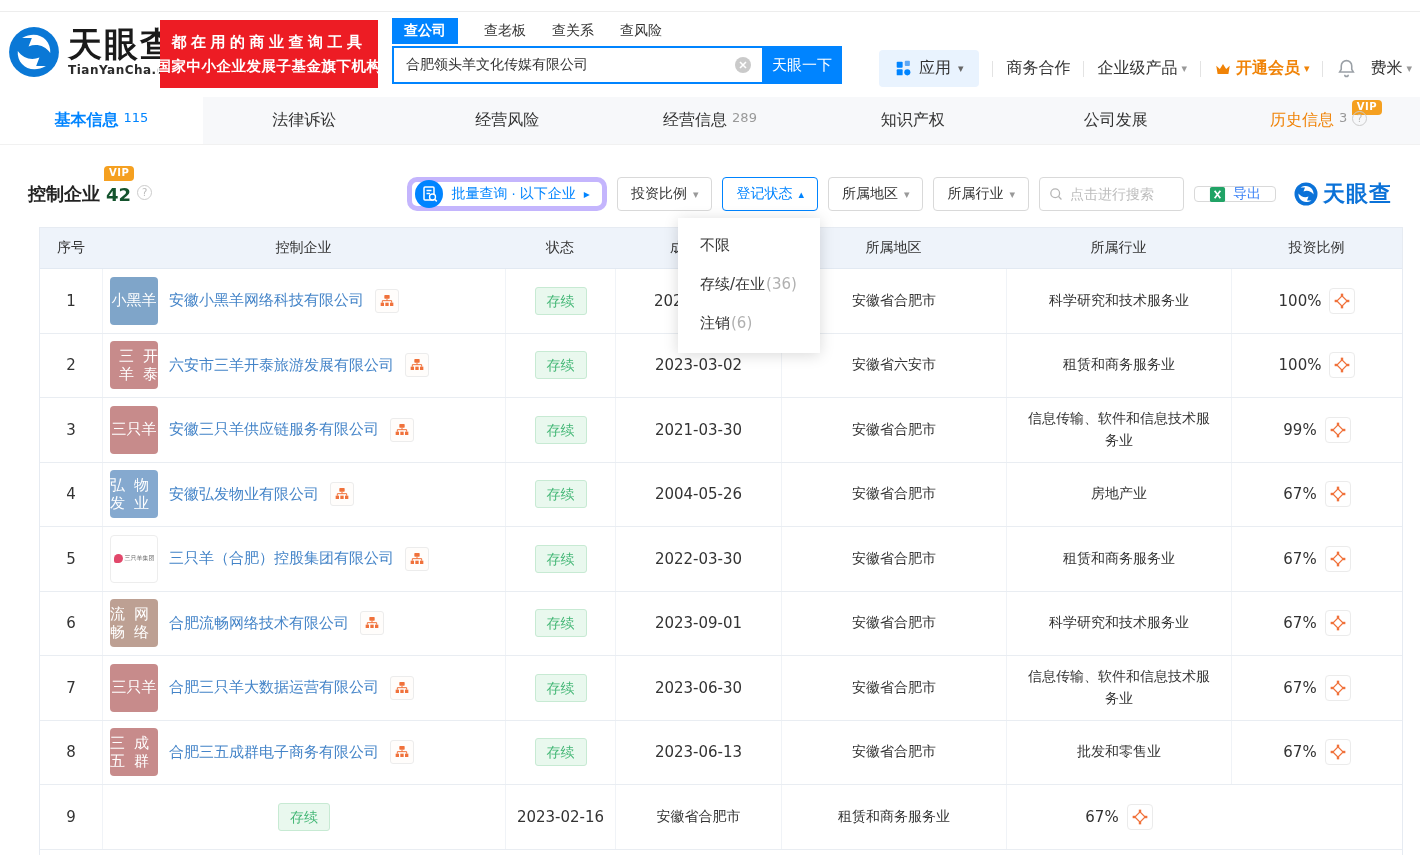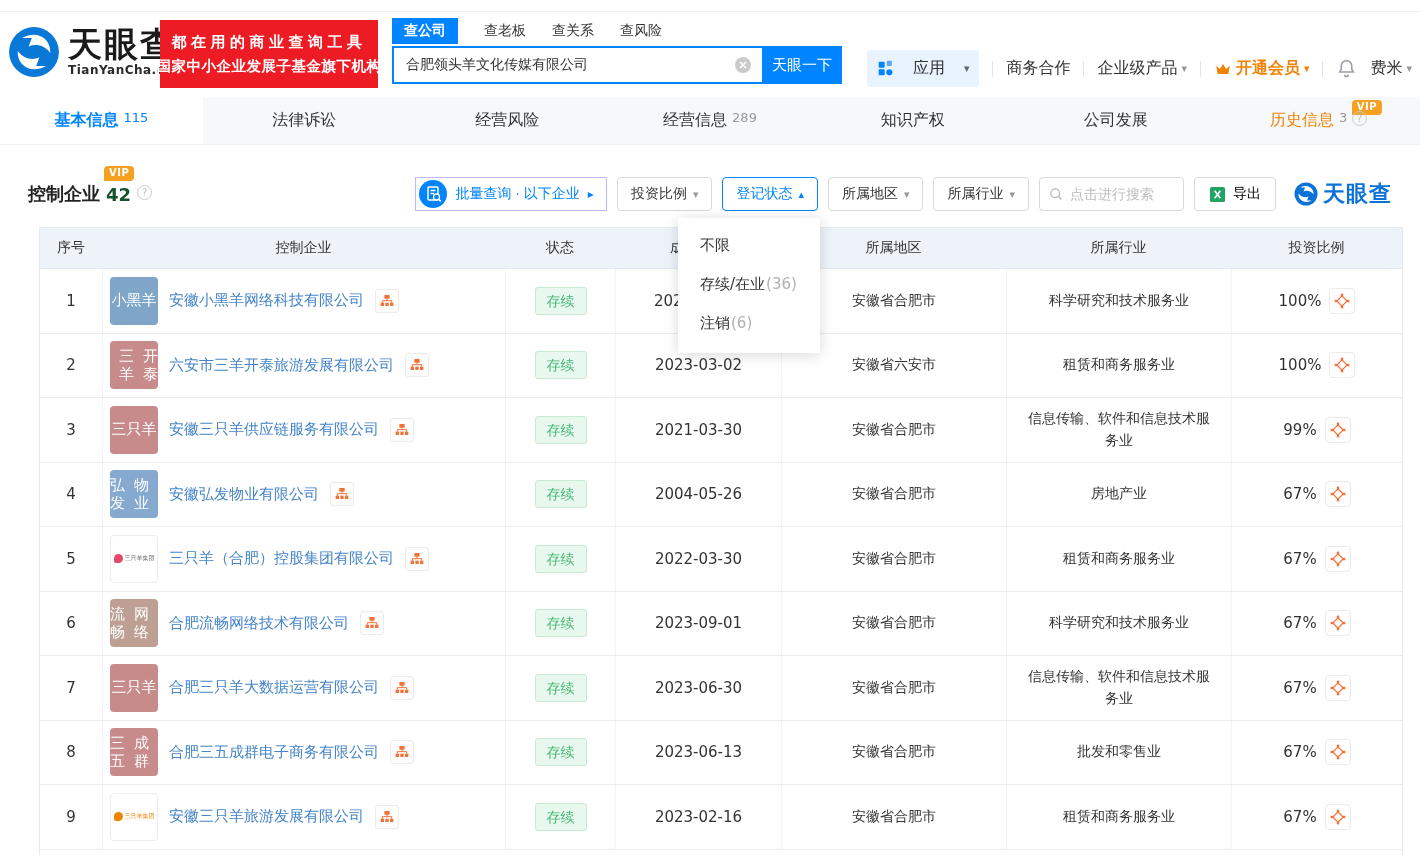--- a/index.html
+++ b/index.html
@@ -41,7 +41,7 @@
 
   .top-nav { position:absolute; right:8px; top:38px; display:flex; align-items:center; gap:13px; font-size:16px; color:#333; }
   .nav-sep { width:1px; height:16px; background:#e3e3e3; }
-  .apps-chip { display:flex; align-items:center; gap:19px; background:#e9f3fe; border-radius:4px; padding:8px 10px; cursor:pointer; }
+  .apps-chip { display:flex; align-items:center; gap:7px; background:#e9f3fe; border-radius:4px; padding:8px 16px; cursor:pointer; }
   .apps-chip svg { width:17px; height:17px; }
   .caret { font-size:11px; color:#666; }
   .caret.light { color:#999; }

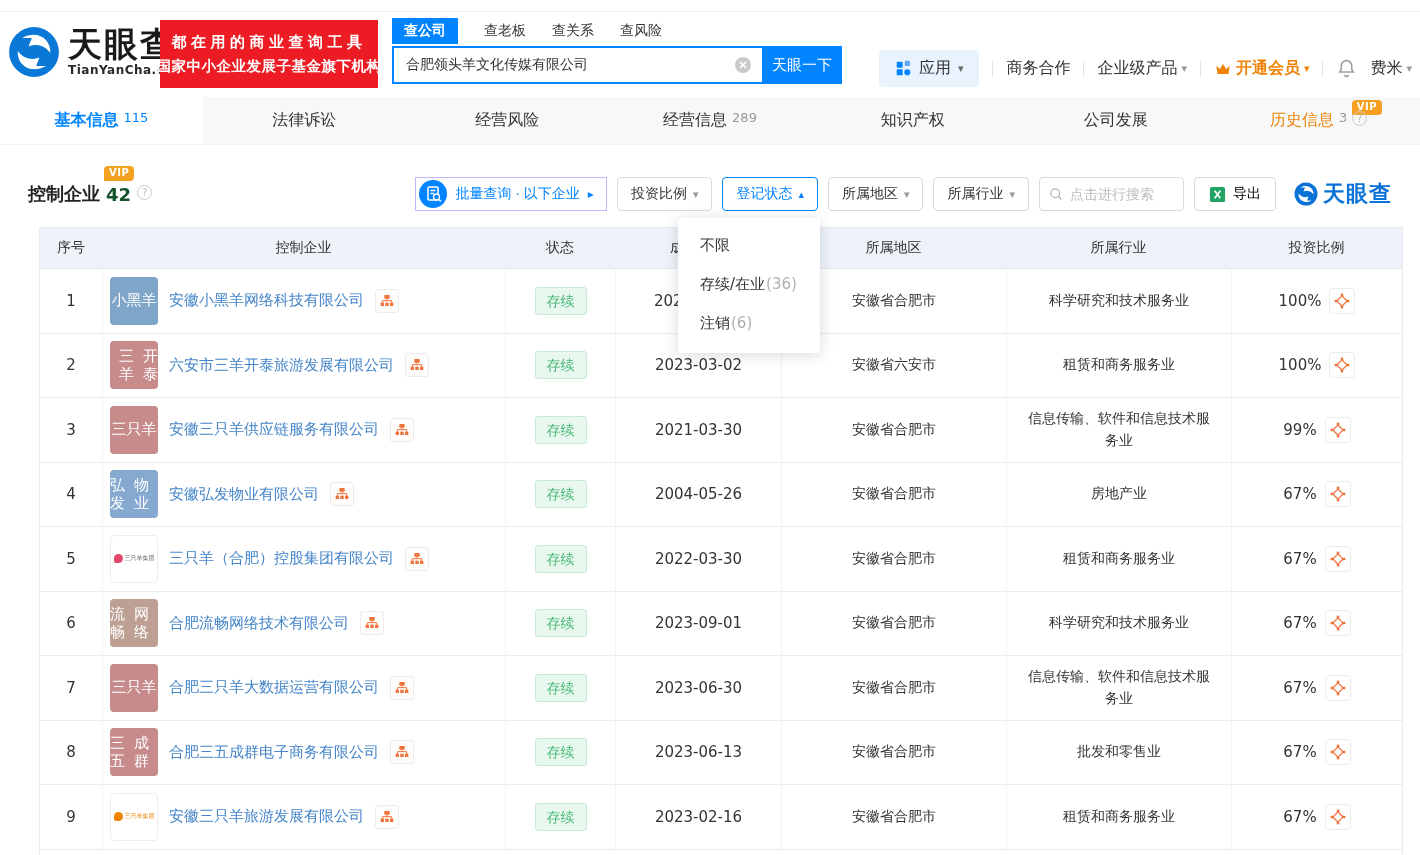--- a/index.html
+++ b/index.html
@@ -75,7 +75,7 @@
   .title-vip { position:absolute; top:-16px; left:76px; }
   .toolbar-right { margin-left:auto; display:flex; align-items:center; gap:10px; }
   .batch-btn {
-    display:flex; align-items:center; gap:8px; border:1px solid #c4b5fd; border-radius:0; background:#fff;
+    display:flex; align-items:center; gap:8px; border:5px solid #c4b5fd; border-radius:10px; background:#fff;
     height:34px; padding:0 12px 0 3px; color:#0084ff; font-size:14px; cursor:pointer; white-space:nowrap;
   }
   .batch-btn svg { width:28px; height:28px; }

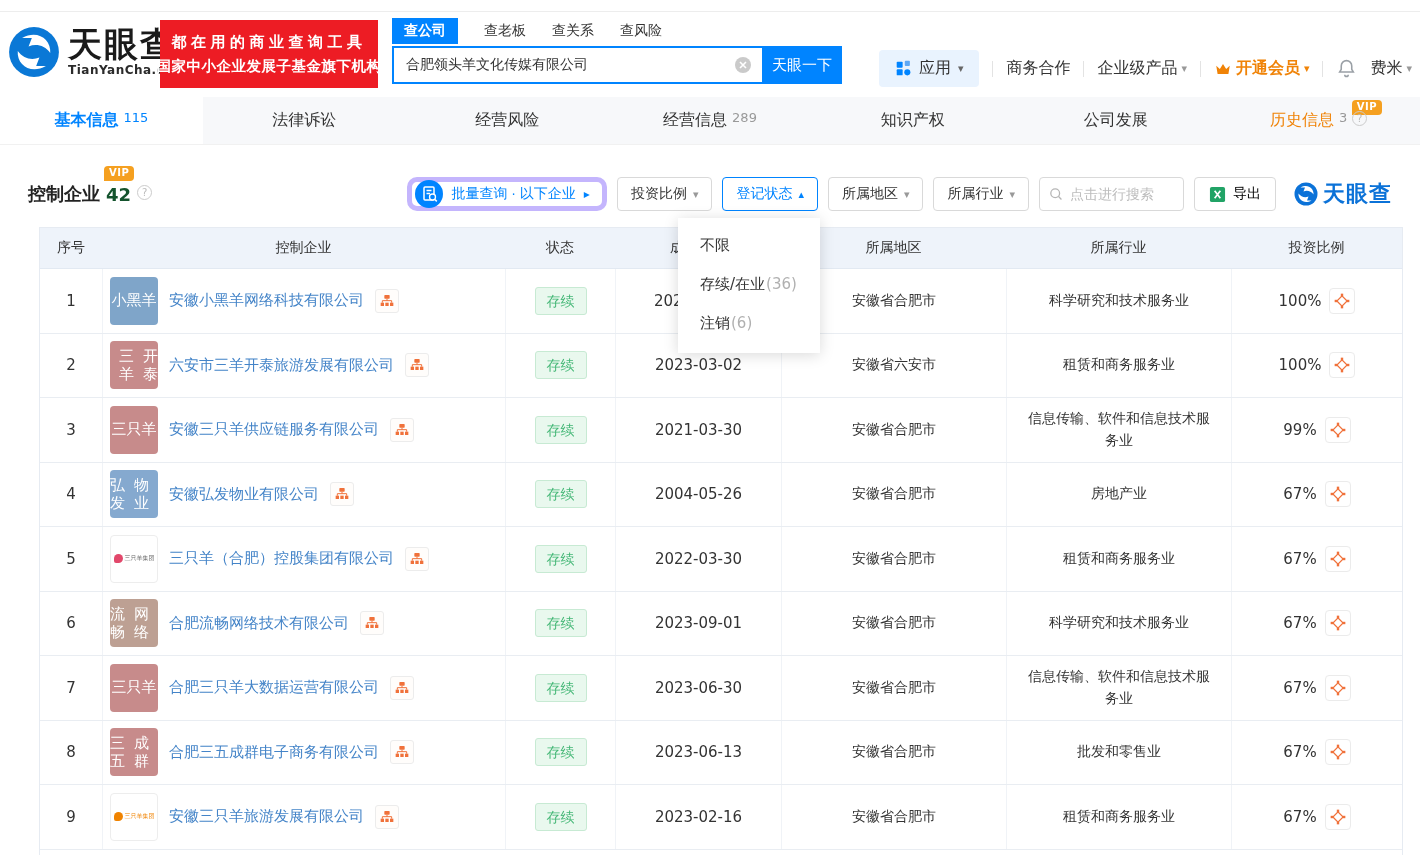--- a/index.html
+++ b/index.html
@@ -95,7 +95,7 @@
   .toolbar-search svg { position:absolute; left:9px; top:9px; width:16px; height:16px; }
   .export-btn {
     display:flex; align-items:center; gap:7px; border:1px solid #d9d9d9; border-radius:4px; background:#fff;
-    height:34px; padding:0 14px; font-size:14px; color:#000000; cursor:pointer;
+    height:16px; padding:0 14px; font-size:14px; color:#3b82f6; cursor:pointer;
   }
   .export-btn svg { width:17px; height:17px; }
   .mini-brand { display:flex; align-items:center; gap:5px; margin-left:8px; }

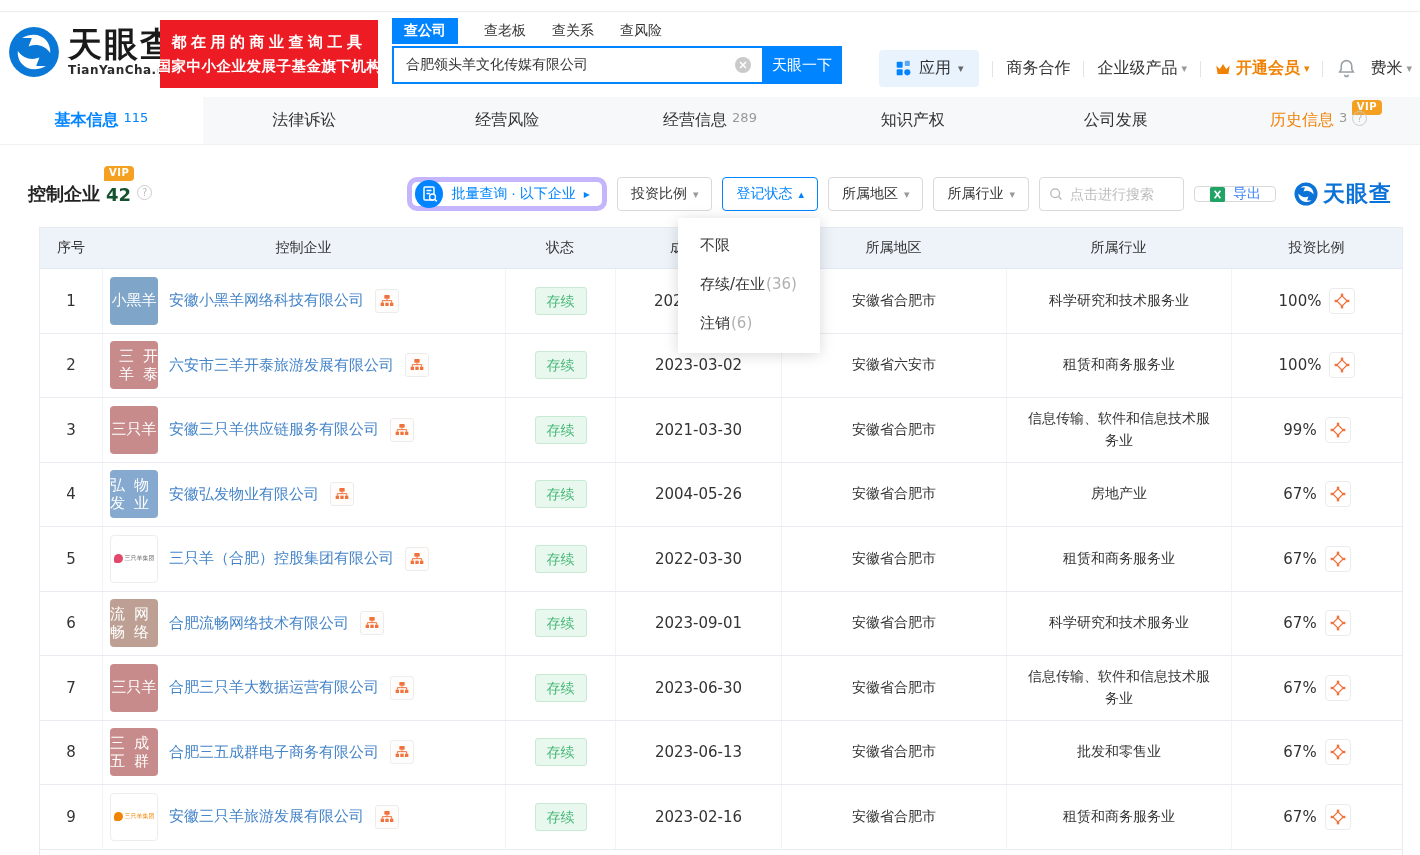--- a/index.html
+++ b/index.html
@@ -665,23 +665,6 @@
   </div>
       <div class="t-row">
     <div class="cell c-no">9</div>
-    <div class="cell c-company">
-
-      <div class="avatar-logo">
-        <span class="logo-glyph" style="background: rgb(240, 131, 0);"></span>
-        <span class="logo-mini-text" style="color: rgb(240, 131, 0);">三只羊集团</span>
-      </div>
-      <a class="company-name">安徽三只羊旅游发展有限公司</a>
-      <span class="org-btn">
-        <svg viewBox="0 0 24 24">
-              <rect x="8" y="3" width="8" height="5.5" rx="1" fill="#f0713a"></rect>
-              <path d="M12 8.5v3M5 14.5v-3h14v3" stroke="#f0713a" stroke-width="1.5" fill="none"></path>
-              <rect x="2.5" y="14.5" width="5" height="5" fill="#f0713a"></rect>
-              <rect x="9.5" y="14.5" width="5" height="5" fill="#f0713a"></rect>
-              <rect x="16.5" y="14.5" width="5" height="5" fill="#f0713a"></rect>
-            </svg>
-      </span>
-    </div>
     <div class="cell c-status">
           <span class="status-badge">存续</span>
         </div>

